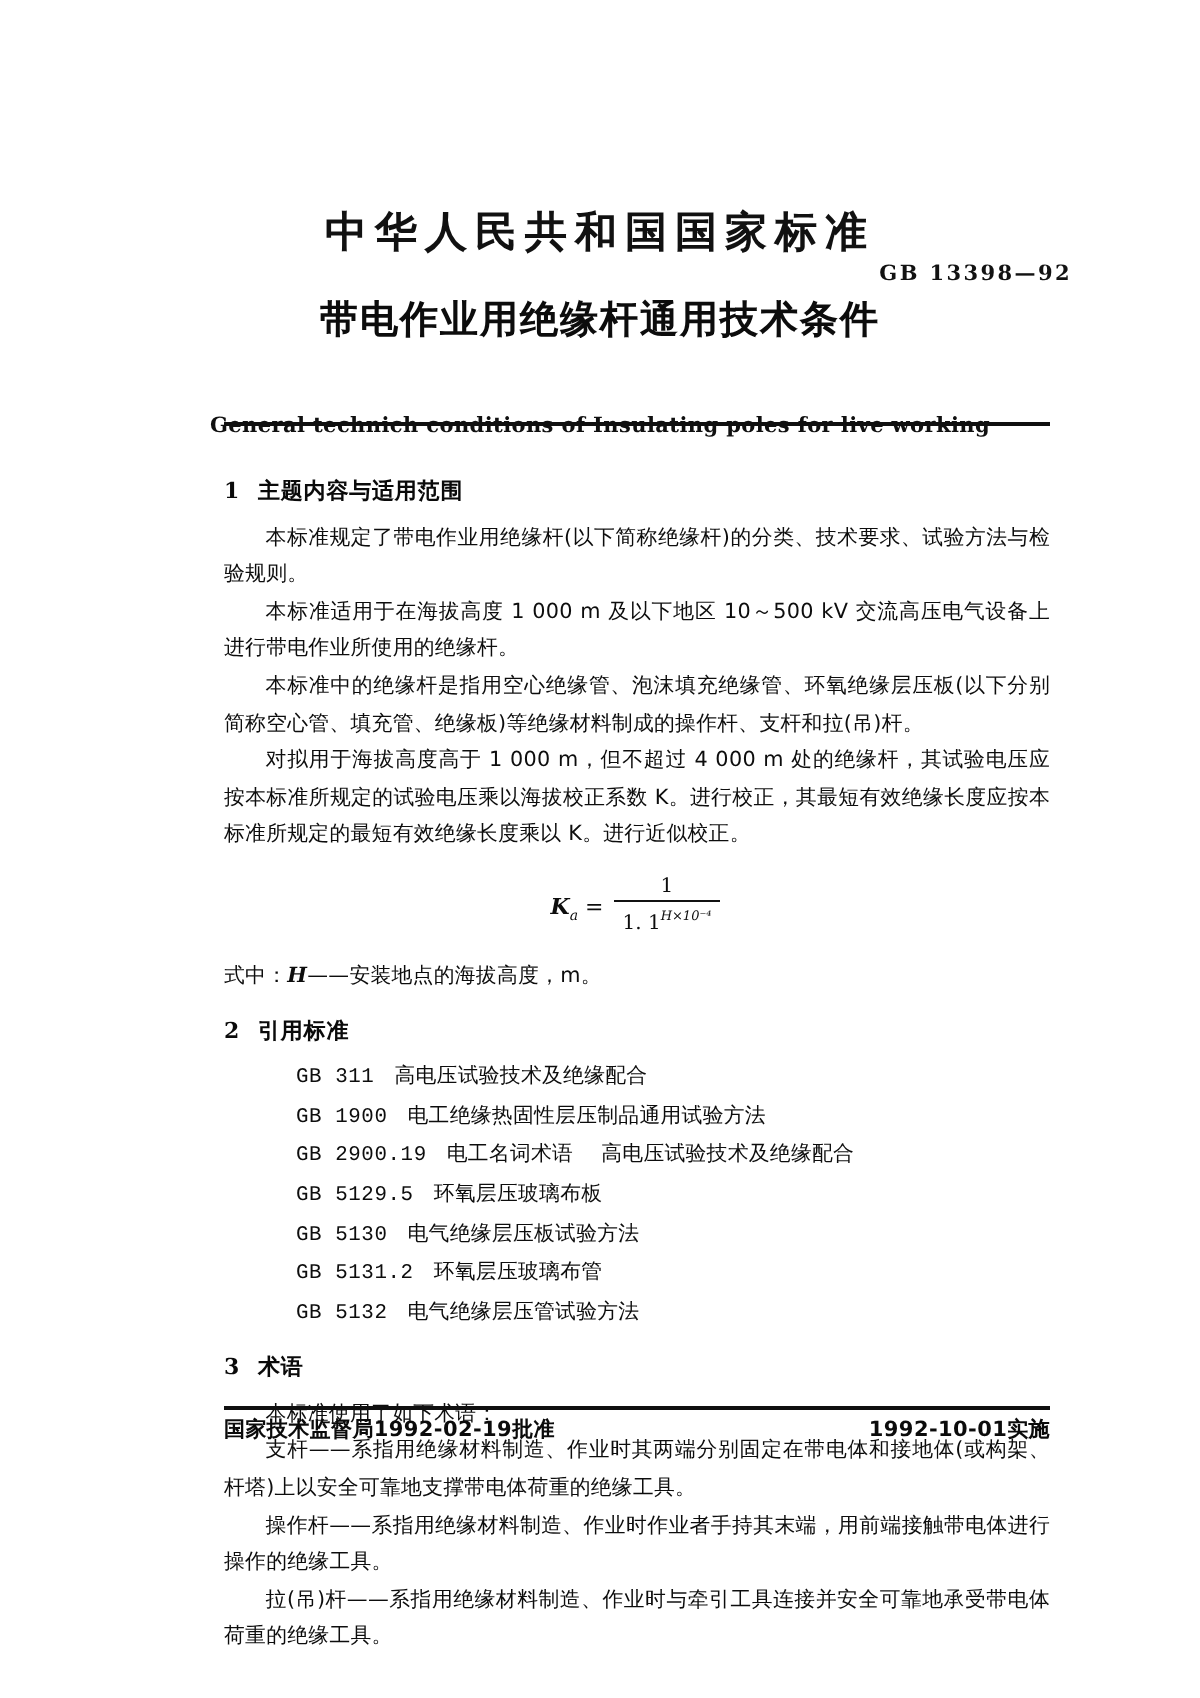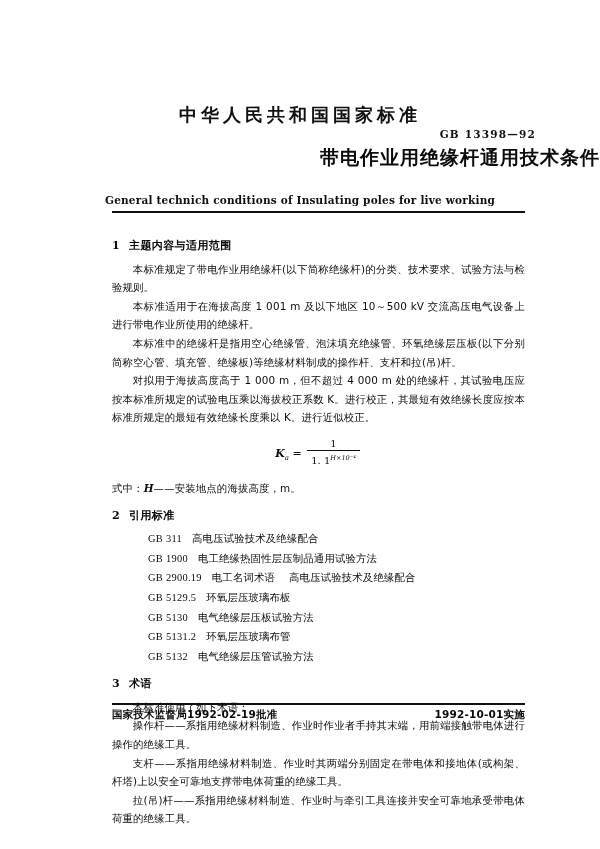--- a/index.html
+++ b/index.html
@@ -34,7 +34,7 @@
   }
   .national-title {
     text-align: center;
-    font-size: 18px;
+    font-size: 21px;
     font-weight: bold;
     letter-spacing: 4px;
     line-height: 1.2;

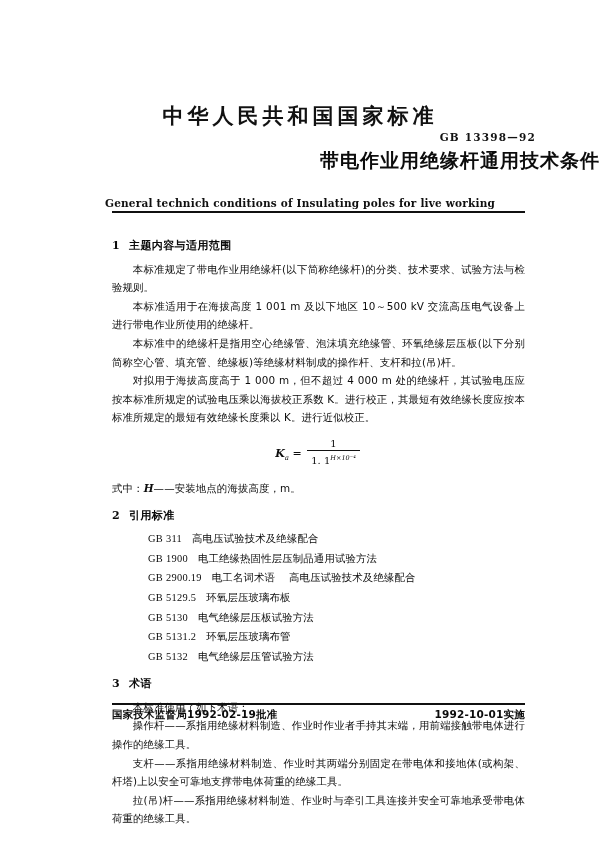--- a/index.html
+++ b/index.html
@@ -46,7 +46,7 @@
     height: 34px;
   }
   .main-title {
-    text-align: right;
+    text-align: center;
     font-size: 19px;
     font-weight: bold;
     letter-spacing: 1px;

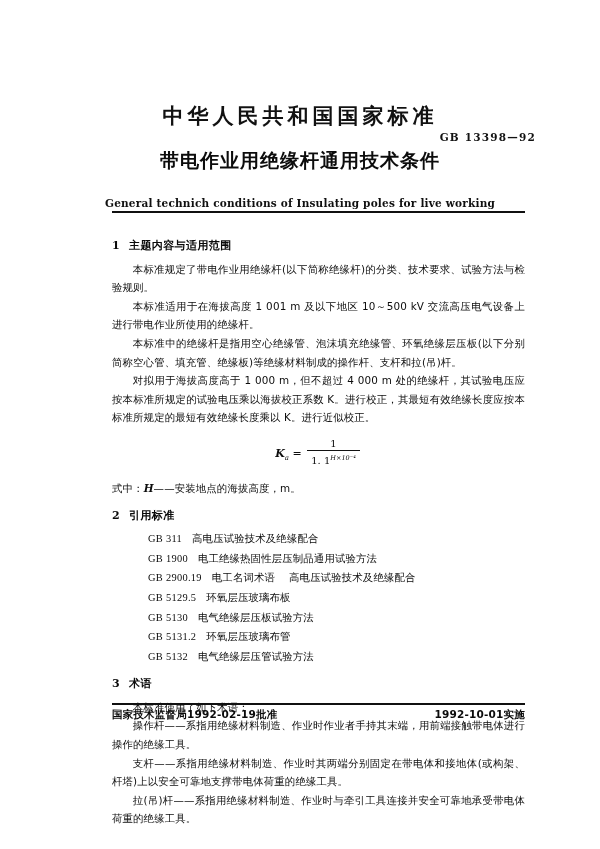--- a/index.html
+++ b/index.html
@@ -67,7 +67,7 @@
   }
   .en-title {
     text-align: center;
-    margin-top: 14px;
+    margin-top: 24px;
     font-size: 10.5px;
     font-weight: bold;
     font-family: "DejaVu Serif", "Liberation Serif", serif;

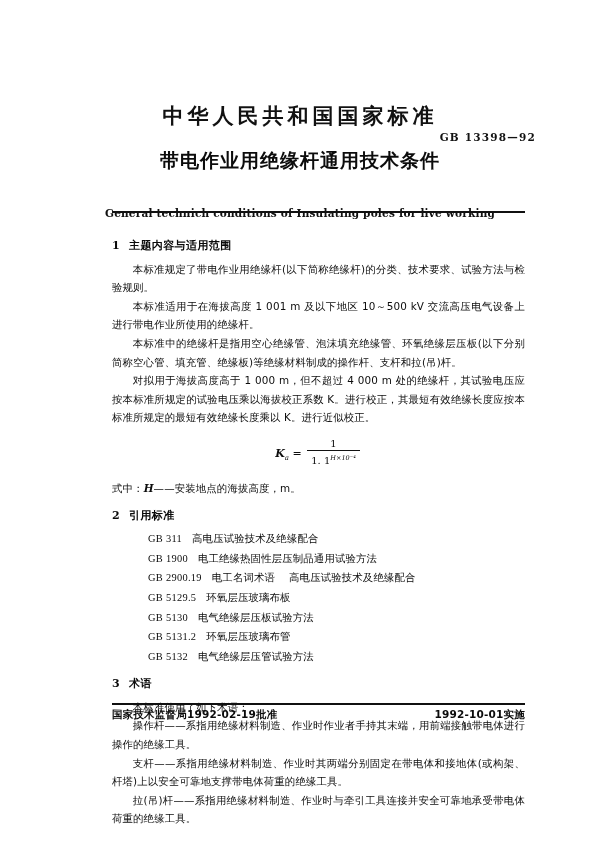--- a/index.html
+++ b/index.html
@@ -255,7 +255,7 @@
     </div>
 
     <p class="para">本标准规定了带电作业用绝缘杆(以下简称绝缘杆)的分类、技术要求、试验方法与检验规则。</p>
-    <p class="para">本标准适用于在海拔高度 1 001 m 及以下地区 10～500 kV 交流高压电气设备上进行带电作业所使用的绝缘杆。</p>
+    <p class="para">本标准适用于在海拔高度 1 000 m 及以下地区 10～500 kV 交流高压电气设备上进行带电作业所使用的绝缘杆。</p>
     <p class="para">本标准中的绝缘杆是指用空心绝缘管、泡沫填充绝缘管、环氧绝缘层压板(以下分别简称空心管、填充管、绝缘板)等绝缘材料制成的操作杆、支杆和拉(吊)杆。</p>
     <p class="para">对拟用于海拔高度高于 1 000 m，但不超过 4 000 m 处的绝缘杆，其试验电压应按本标准所规定的试验电压乘以海拔校正系数 K。进行校正，其最短有效绝缘长度应按本标准所规定的最短有效绝缘长度乘以 K。进行近似校正。</p>
 

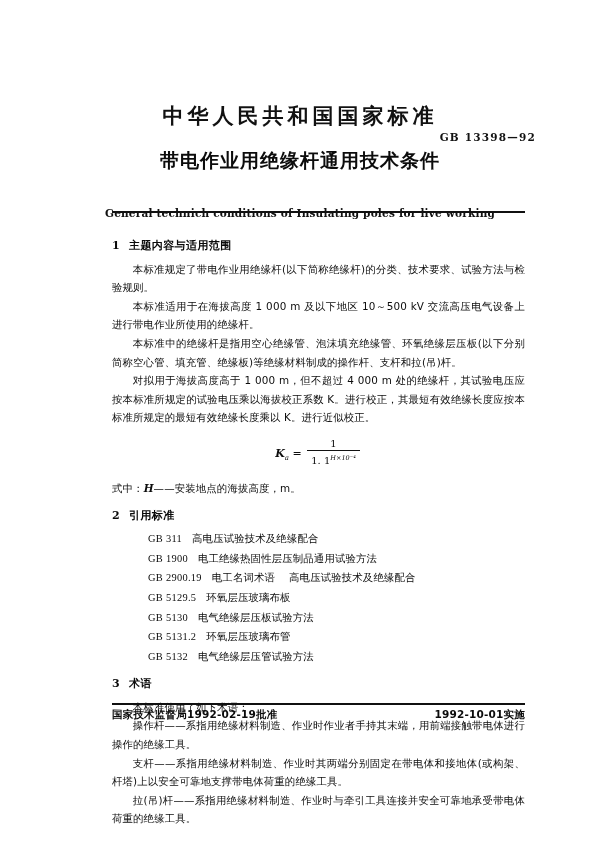--- a/index.html
+++ b/index.html
@@ -189,7 +189,7 @@
     white-space: nowrap;
   }
   .std-code {
-    font-family: Liberation Serif, serif;
+    font-family: Liberation Mono, monospace;
     letter-spacing: 0.3px;
   }
   .std-name {

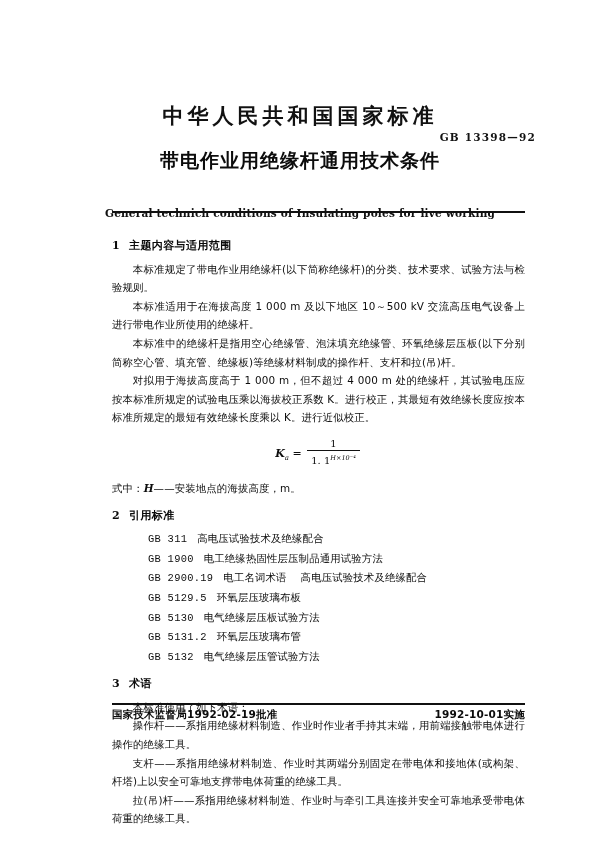--- a/index.html
+++ b/index.html
@@ -298,8 +298,8 @@
     </div>
 
     <p class="para">本标准使用了如下术语：</p>
+    <p class="para">支杆——系指用绝缘材料制造、作业时其两端分别固定在带电体和接地体(或构架、杆塔)上以安全可靠地支撑带电体荷重的绝缘工具。</p>
     <p class="para">操作杆——系指用绝缘材料制造、作业时作业者手持其末端，用前端接触带电体进行操作的绝缘工具。</p>
-    <p class="para">支杆——系指用绝缘材料制造、作业时其两端分别固定在带电体和接地体(或构架、杆塔)上以安全可靠地支撑带电体荷重的绝缘工具。</p>
     <p class="para">拉(吊)杆——系指用绝缘材料制造、作业时与牵引工具连接并安全可靠地承受带电体荷重的绝缘工具。</p>
 
   </div>

